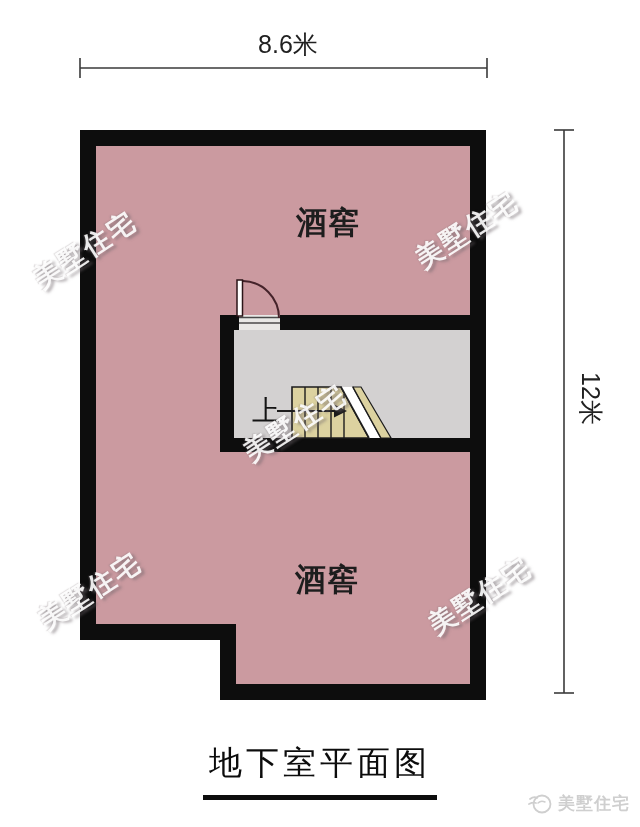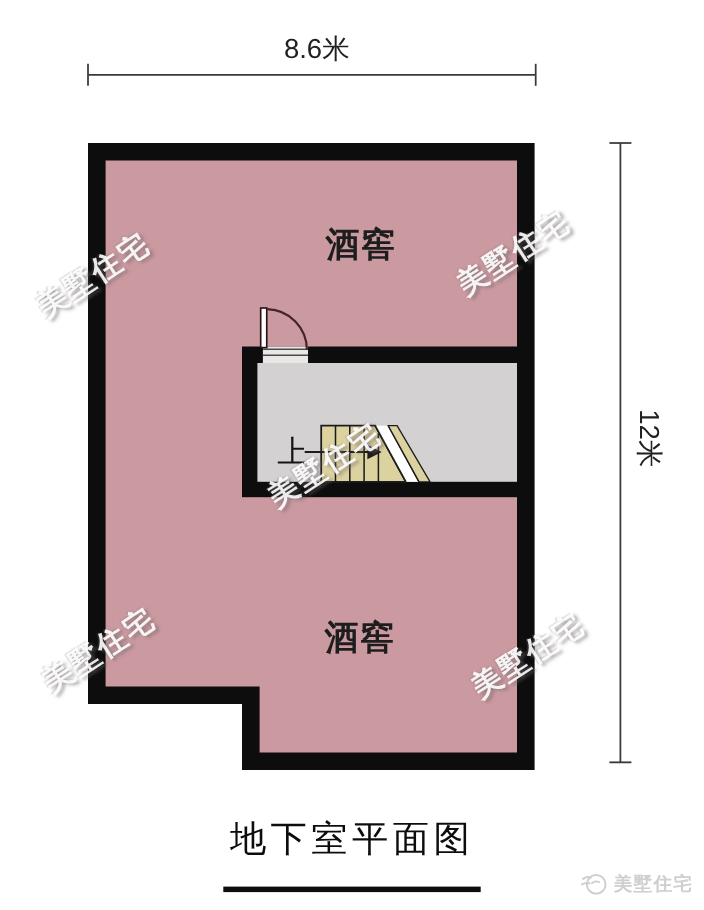--- a/index.html
+++ b/index.html
@@ -17,7 +17,7 @@
   .title-inner{
     display:inline-block;font-family:"Liberation Serif","DejaVu Serif",serif;
     font-size:33px;color:#0c0c0c;letter-spacing:4px;
-    border-bottom:5px solid #0d0d0d;padding:0 6px 20px 6px;
+    border-bottom:5px solid #0d0d0d;padding:0 6px 9px 6px;
   }
   .wm{
     position:absolute;width:136px;height:34px;line-height:34px;text-align:center;

